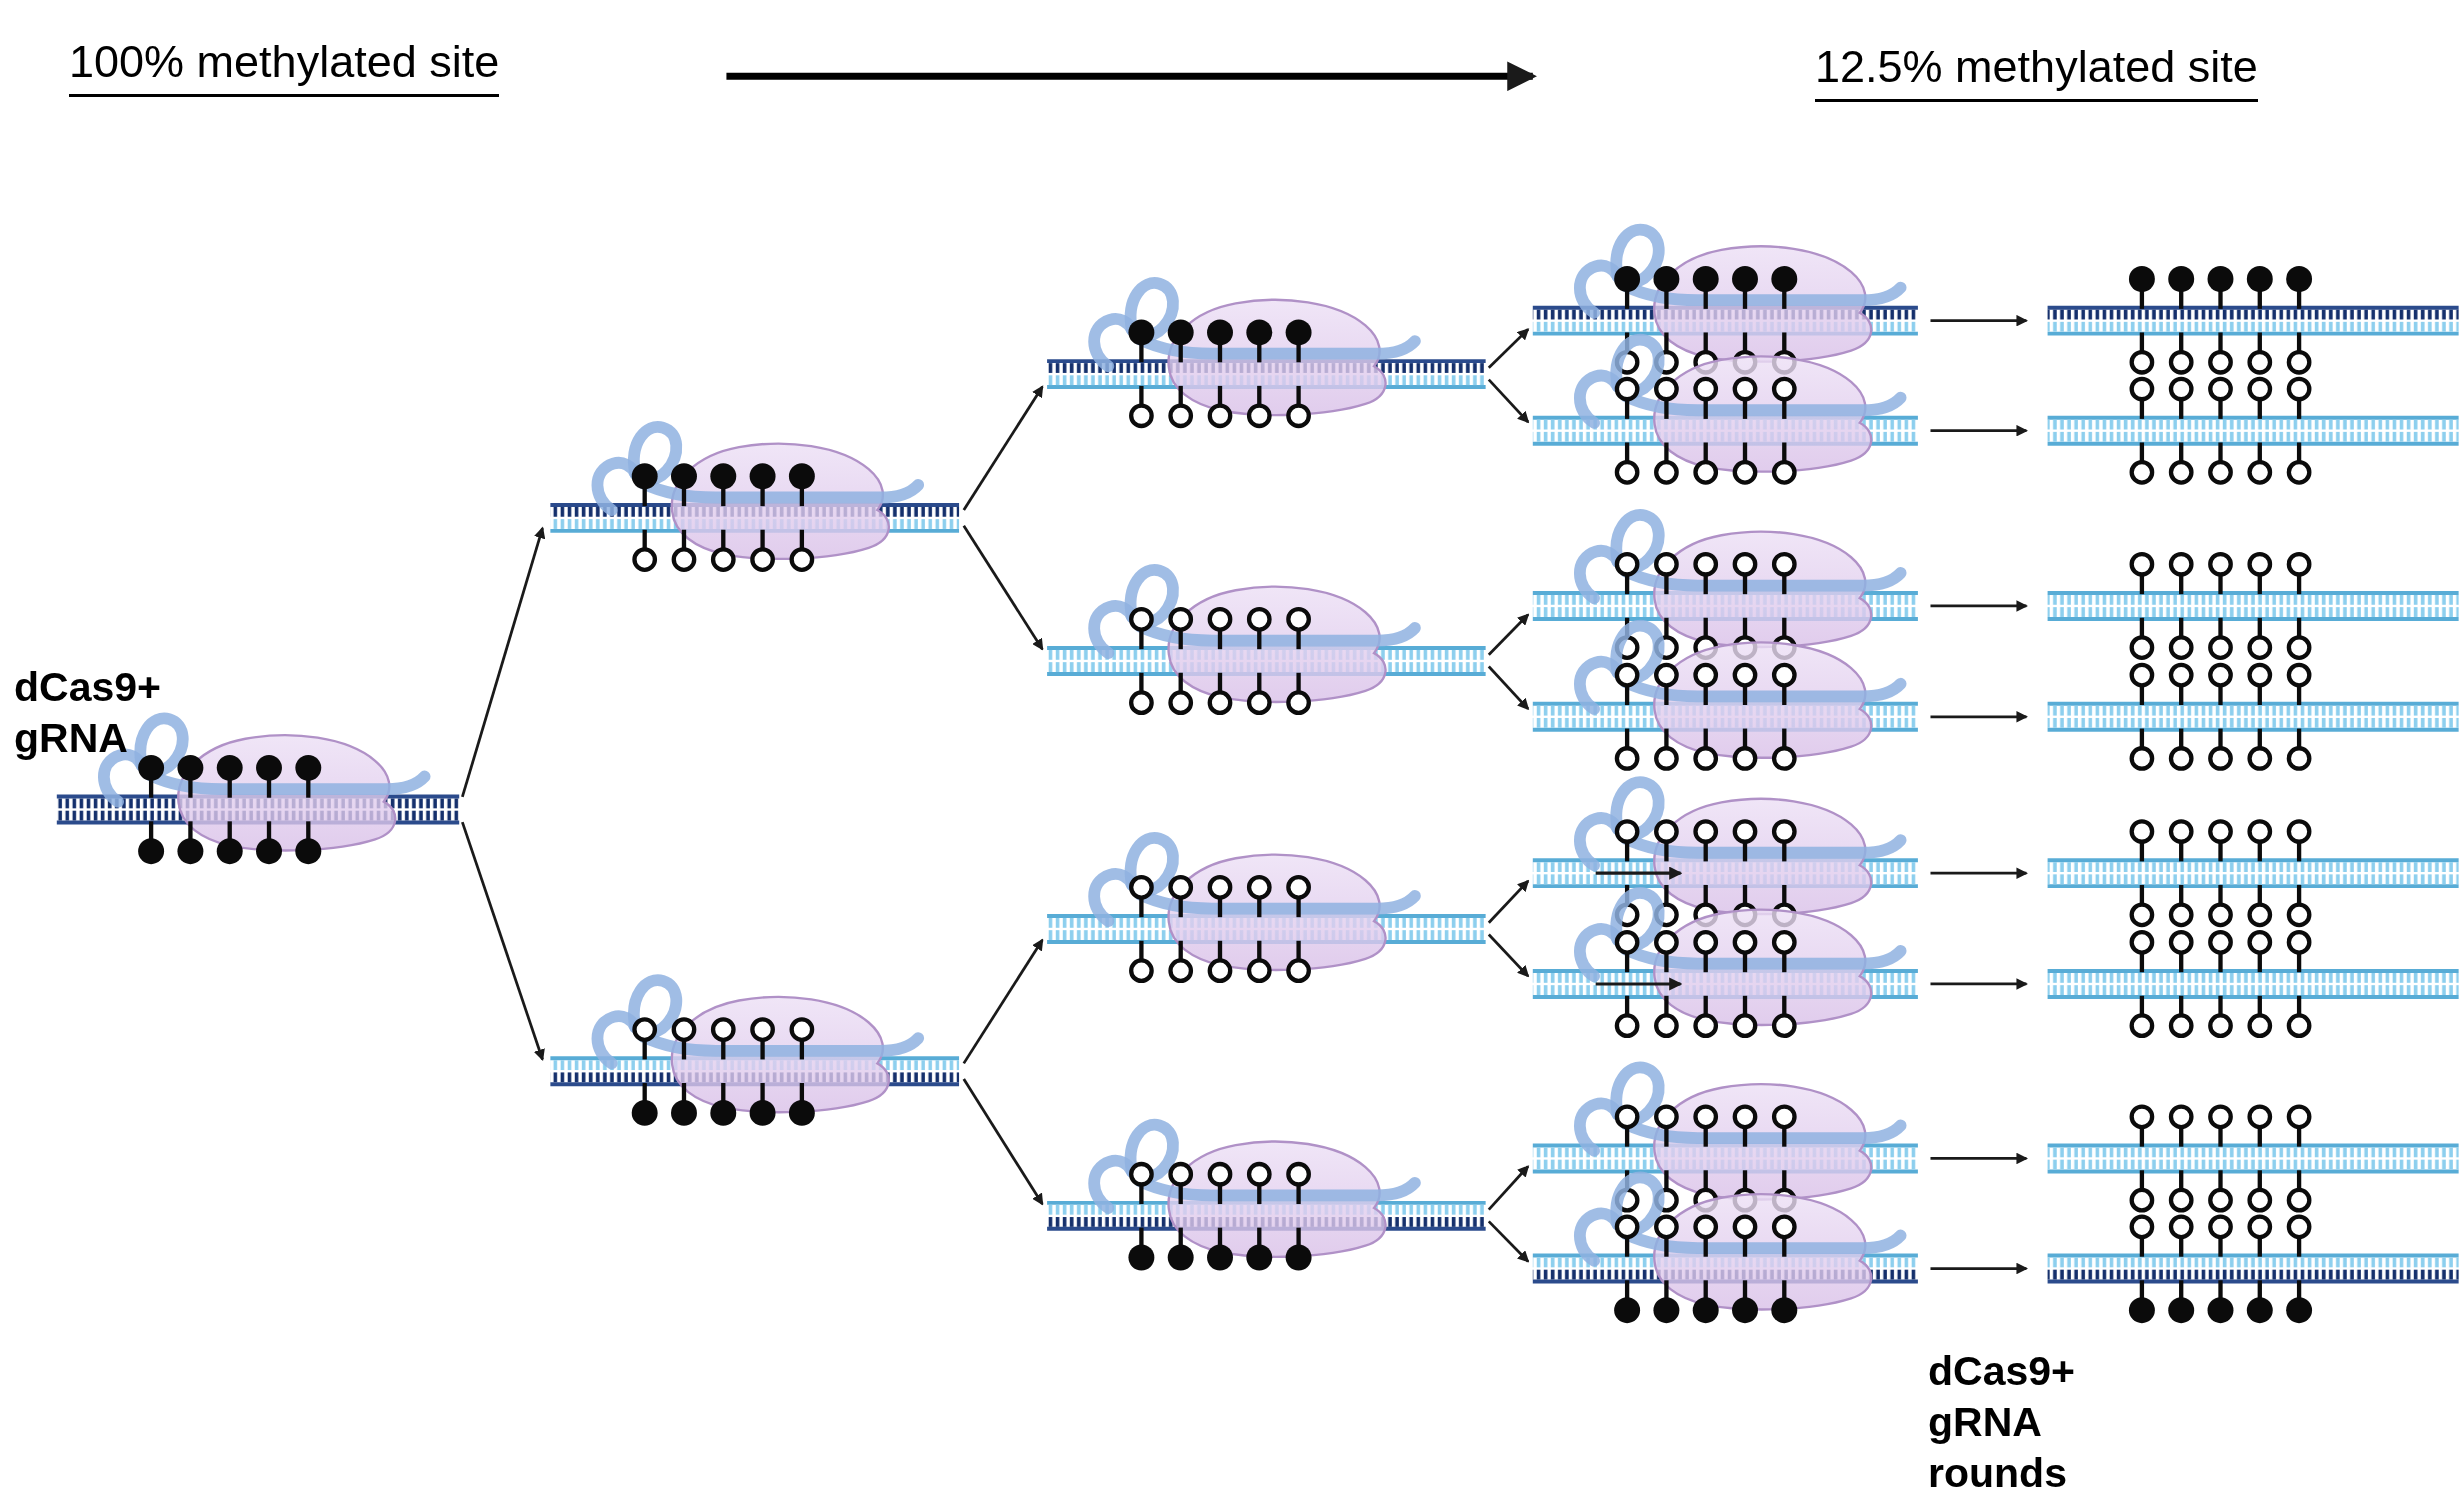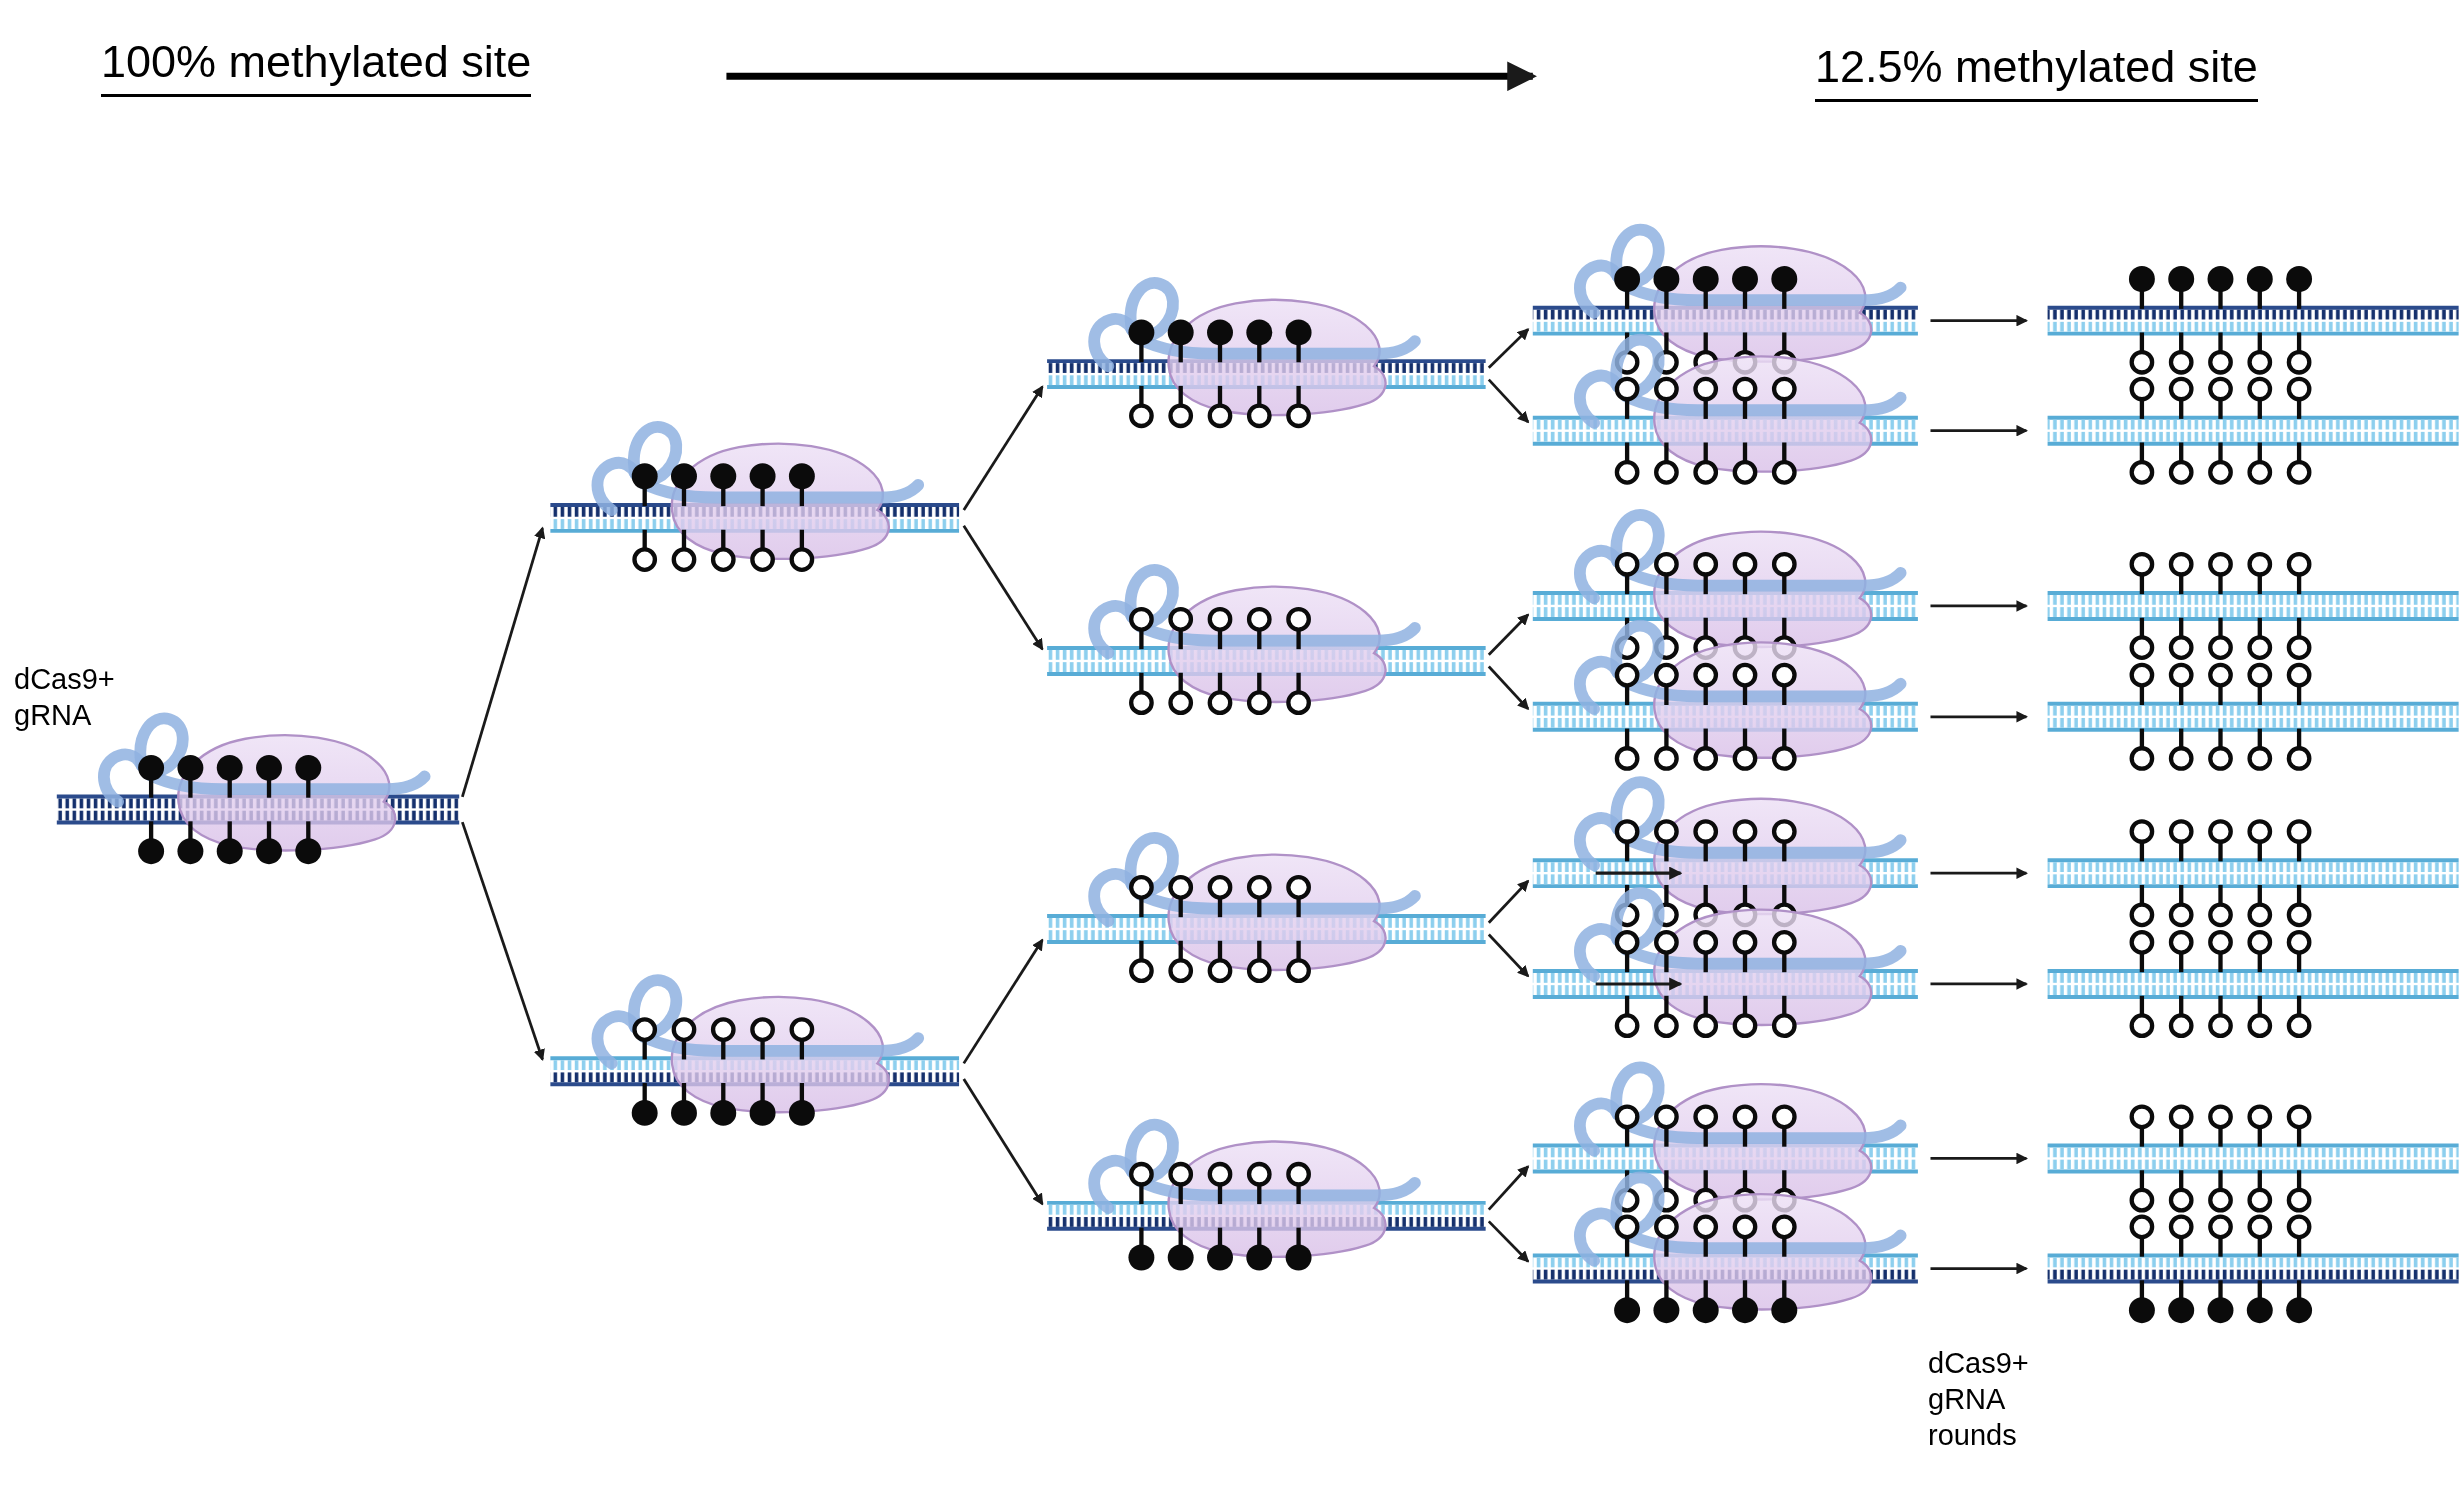--- a/index.html
+++ b/index.html
@@ -749,7 +749,7 @@
       <line x1="924" y1="97" x2="1950" y2="97" stroke="#000000" stroke-width="9" marker-end="url(#ah)"></line>
     </svg>
 
-  <div class="t underline" style="left:69px; top:36px;margin-left:32px;">100% methylated site</div>
+  <div class="t underline" style="left:69px; top:36px;">100% methylated site</div>
 
 
   <div class="t underline" style="left:1783px; top:41px;margin-left:32px;">12.5% methylated site</div>

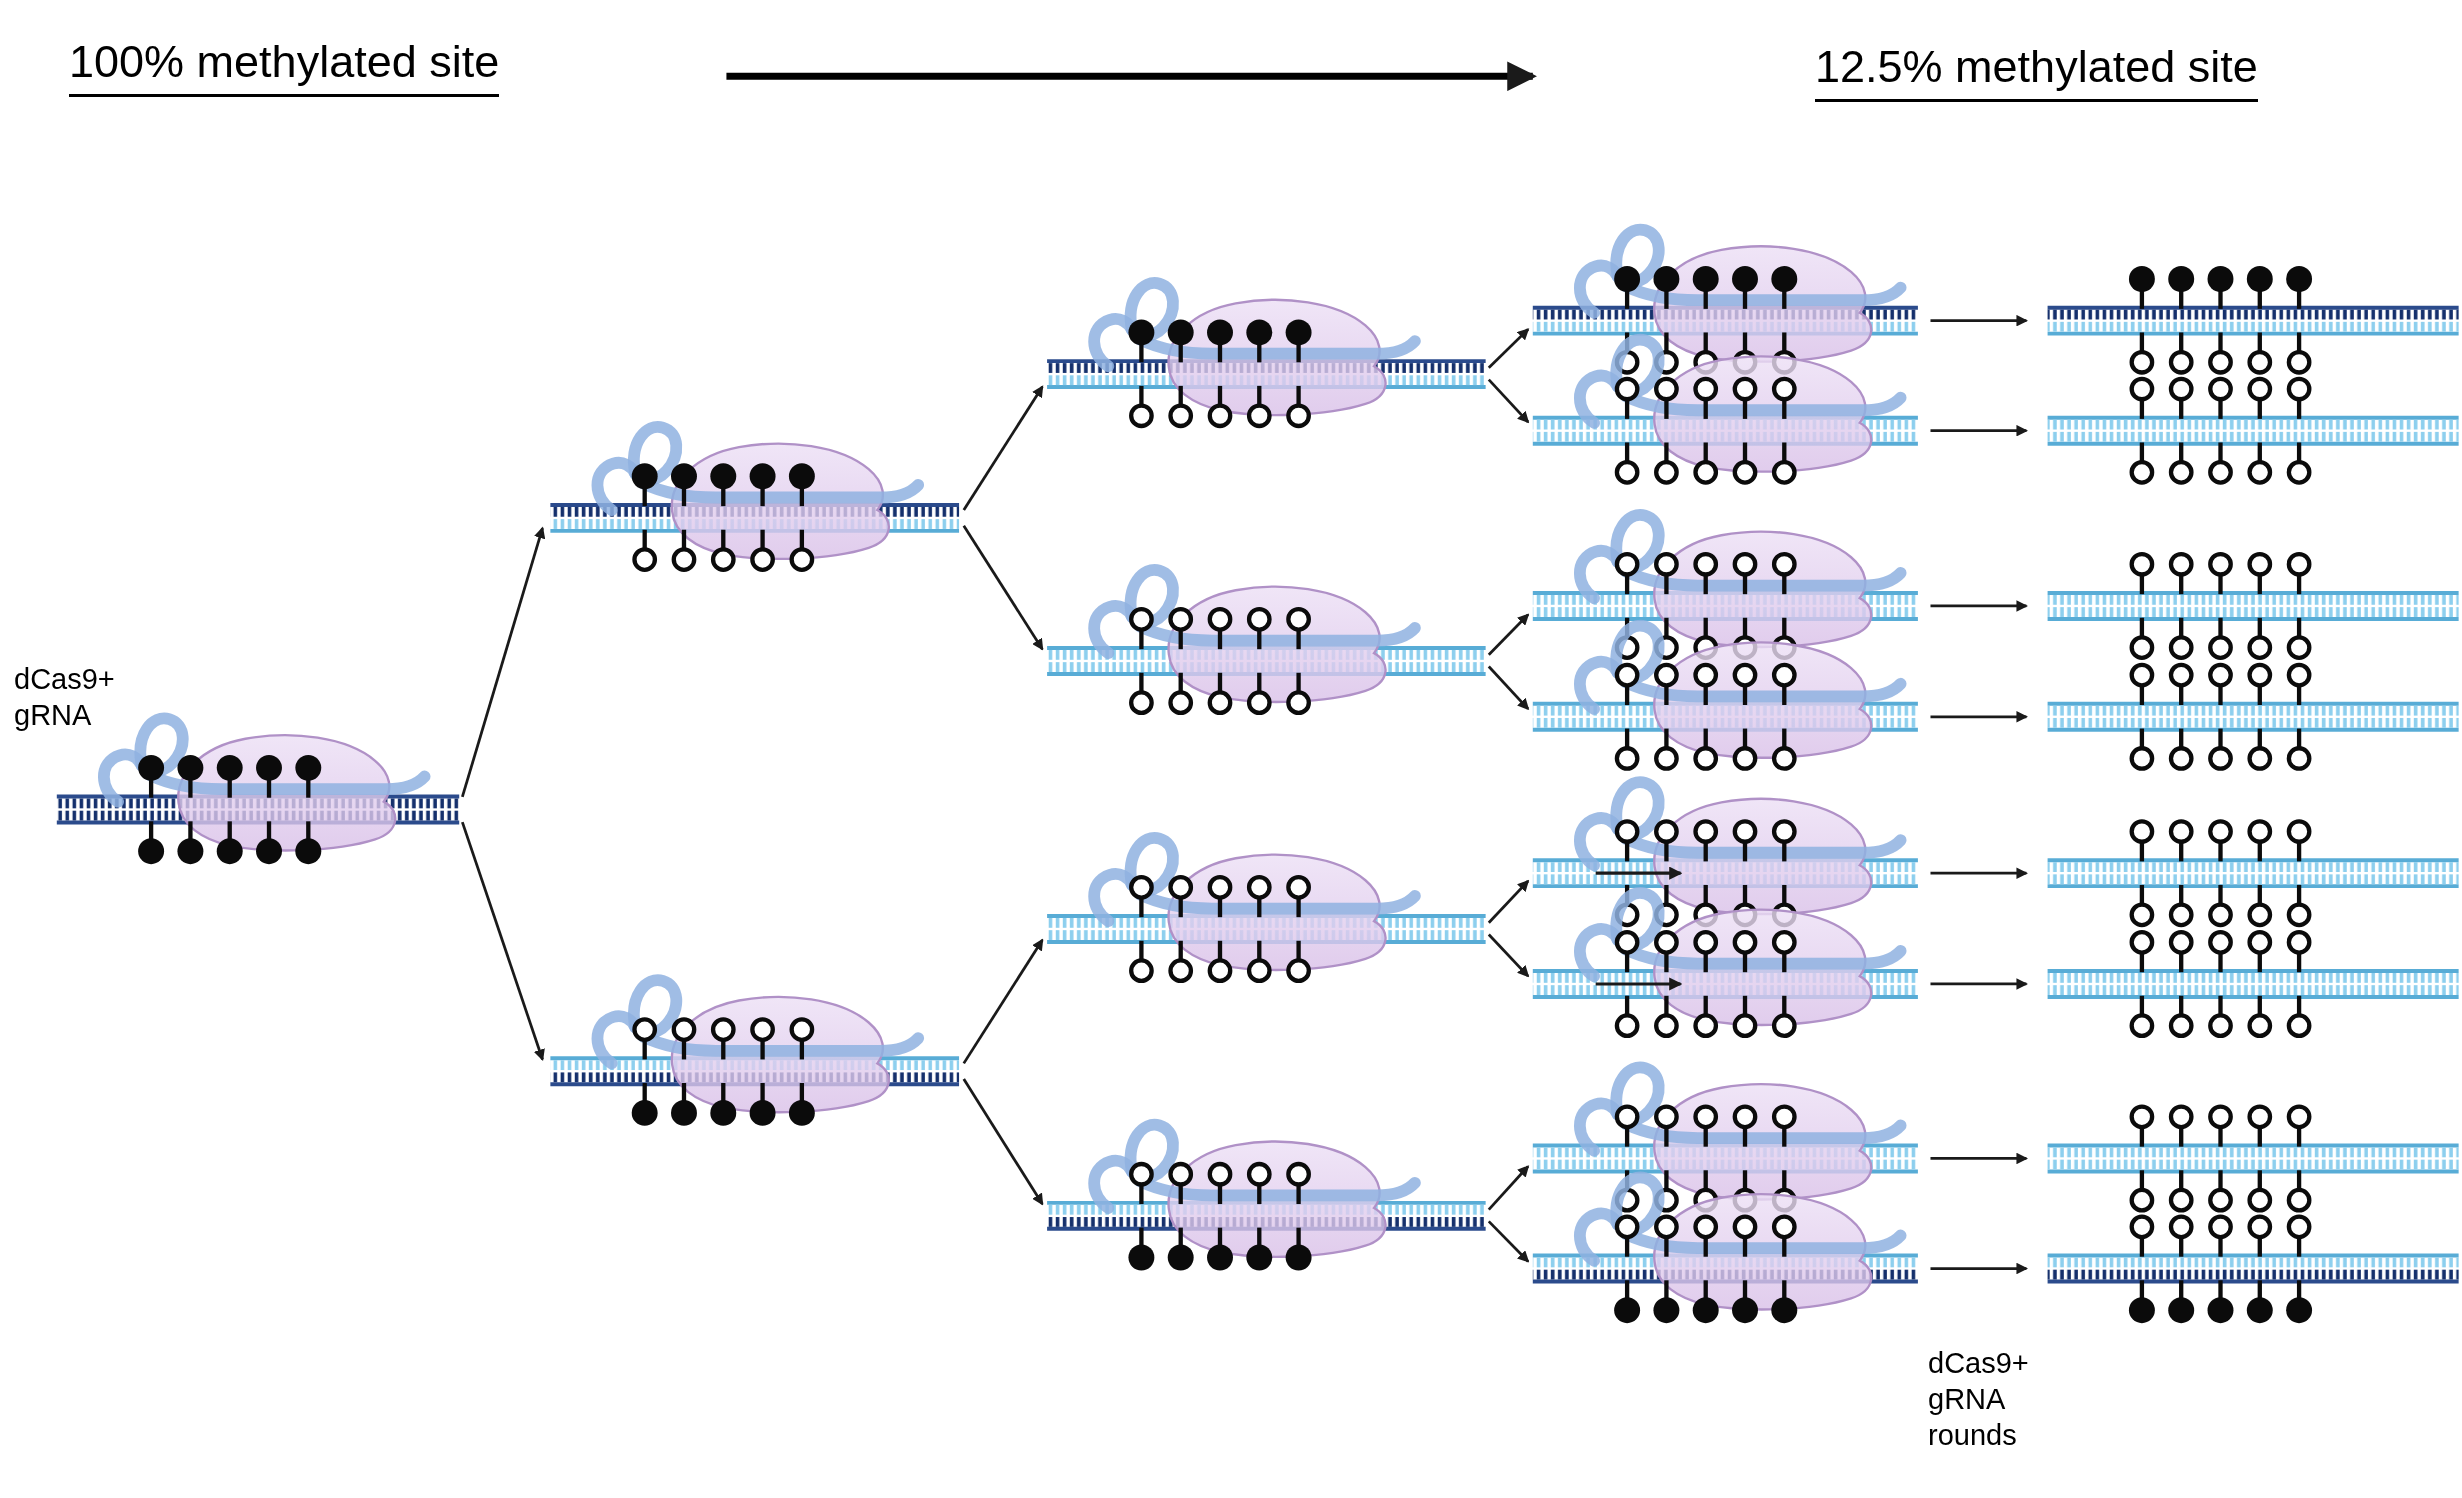--- a/index.html
+++ b/index.html
@@ -10,7 +10,7 @@
   .stage{position:absolute;inset:0;}
   svg.diagram{position:absolute;left:0;top:0;}
   .t{position:absolute;color:#000;font-size:45px;white-space:nowrap;letter-spacing:0px;}
-  .t.small{font-size:29px;line-height:1.24;}
+  .t.small{font-size:41px;line-height:1.24;font-weight:bold;}
   .underline{border-bottom:3.1px solid #000;padding-bottom:5.5px;}
 </style>
 </head>

